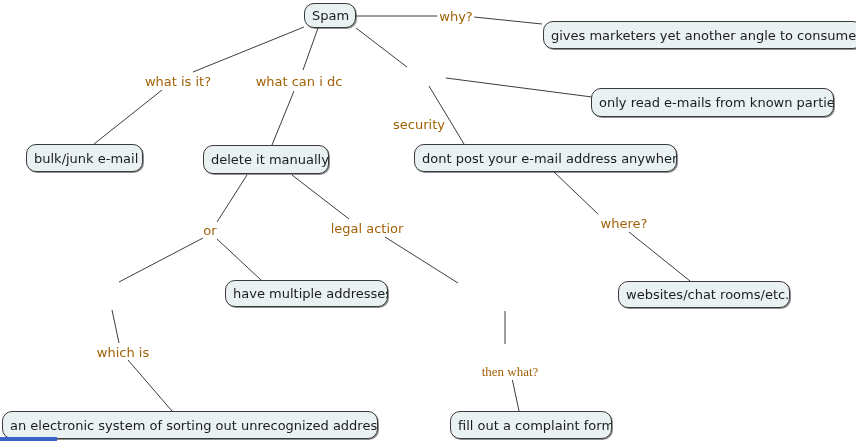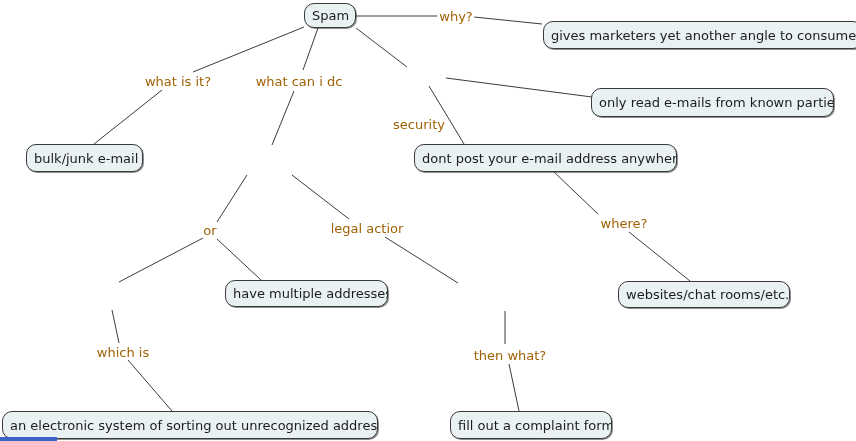--- a/index.html
+++ b/index.html
@@ -60,6 +60,7 @@
 
   <div class="node" style="left:26px;top:144px;width:117px;height:28px;">bulk/junk e-mail</div>
 
+  <div class="node" style="left:203px;top:145px;width:126px;height:29px;">delete it manually</div>
 
   <div class="node" style="left:414px;top:144px;width:263px;height:28px;">dont post your e-mail address anywhere</div>
 

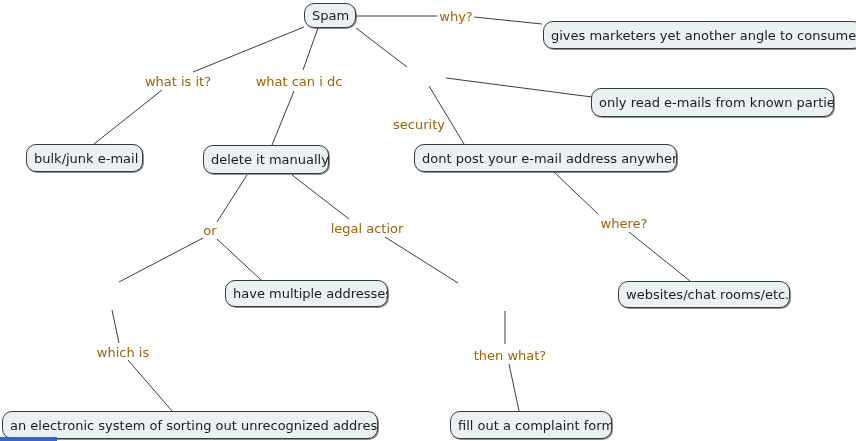--- a/index.html
+++ b/index.html
@@ -90,7 +90,7 @@
 
   <div class="edge-label" style="left:123px;top:352px;">which is</div>
 
-  <div class="edge-label" style="left:510px;top:355px;">then what?</div>
+  <div class="edge-label" style="left:510px;top:372px;font-family:Liberation Serif, serif;">then what?</div>
 
   <div class="artifact-strip" style="left:0;top:437px;width:57px;height:4px;background:#3b62c6;"></div>
 

